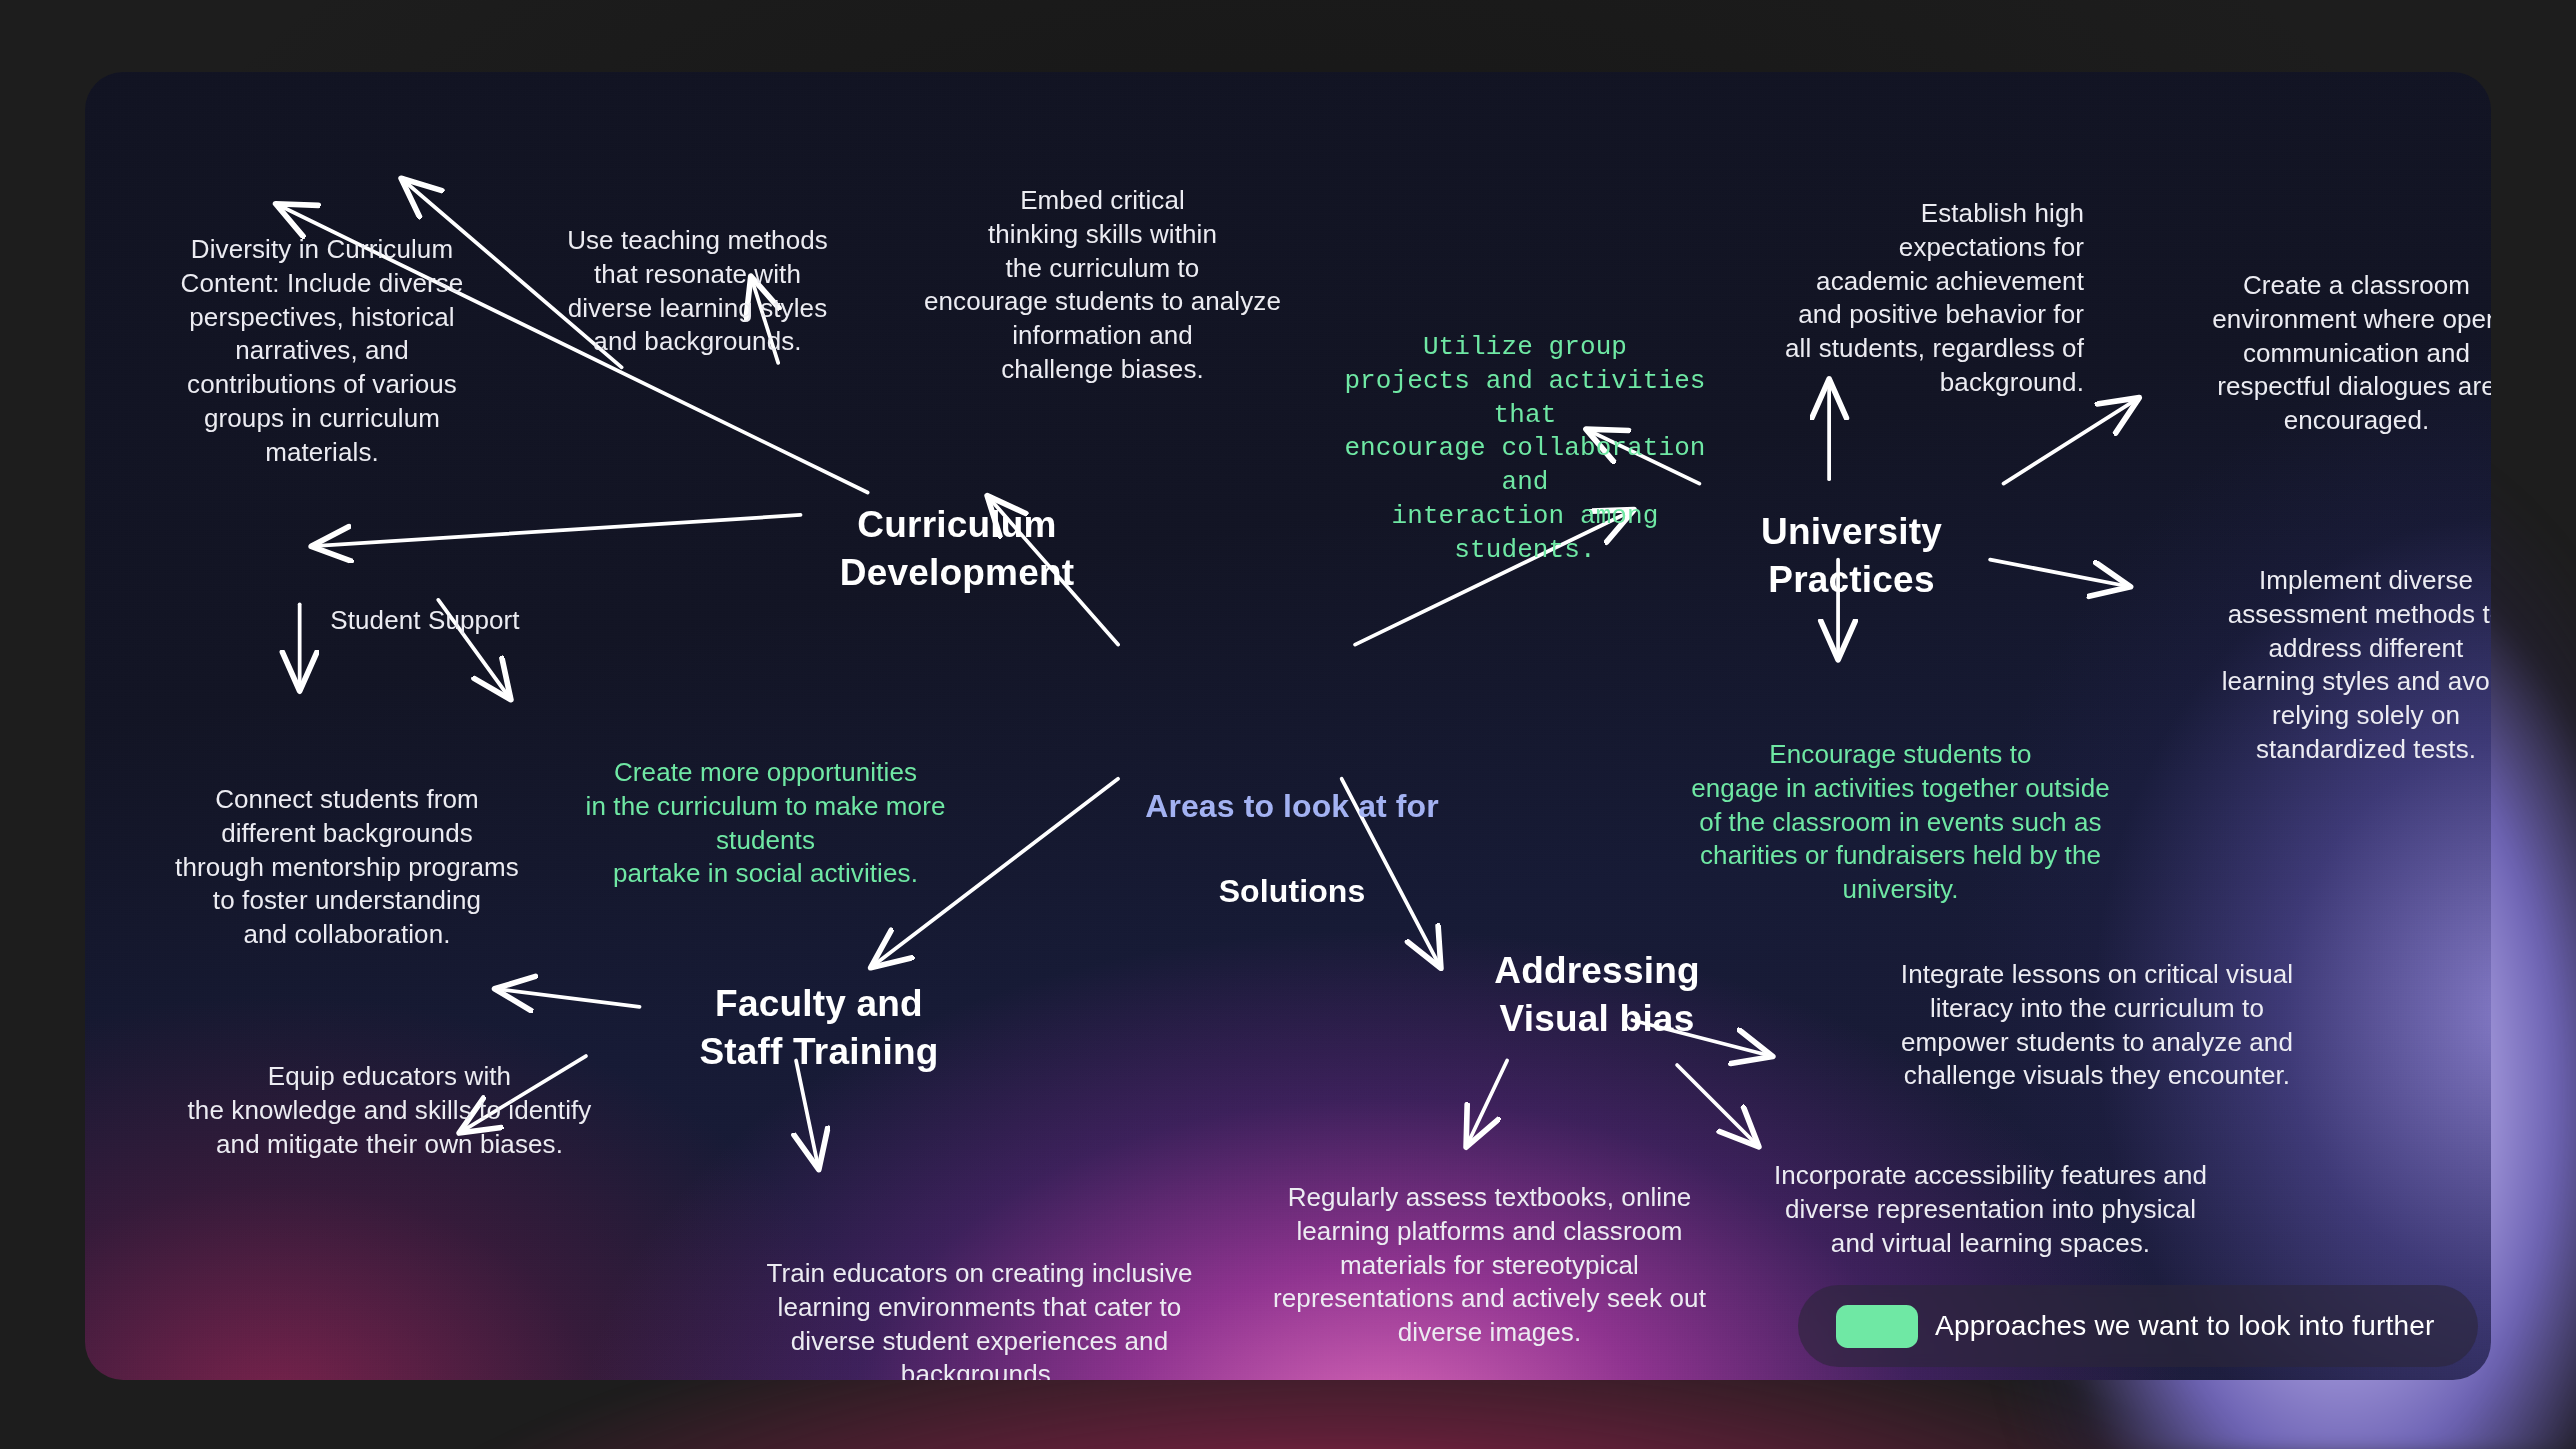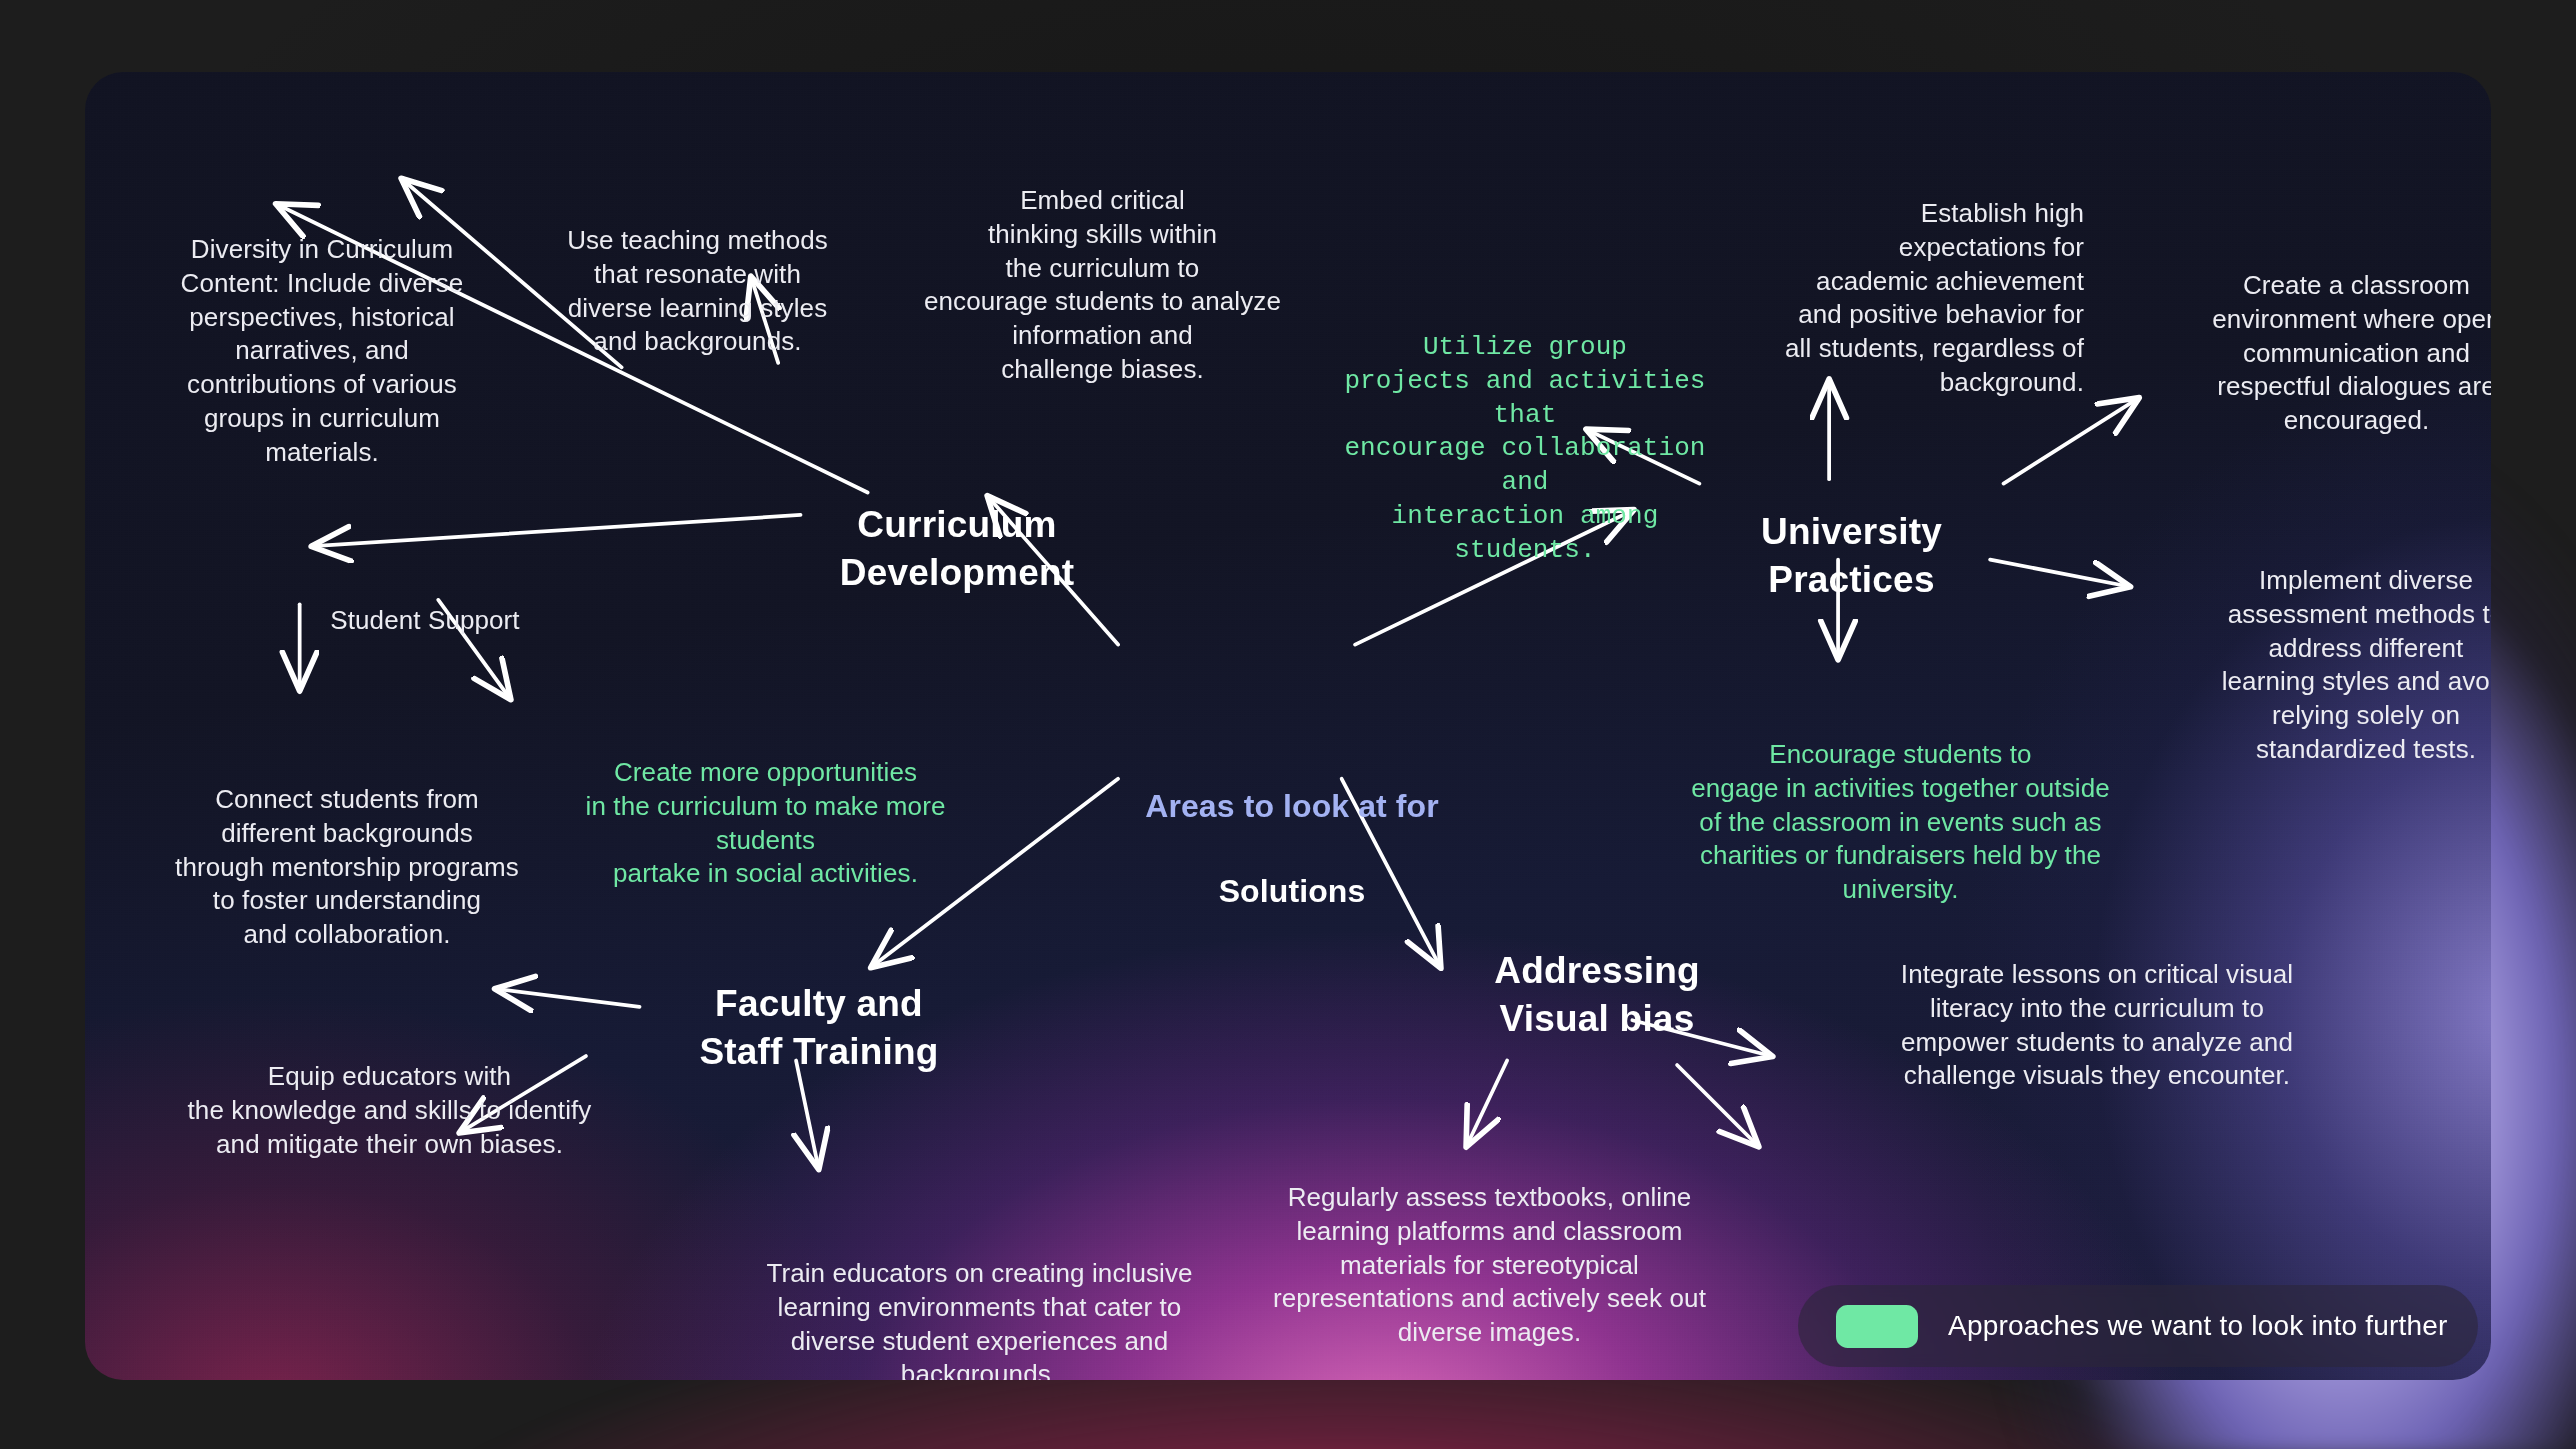--- a/index.html
+++ b/index.html
@@ -276,6 +276,9 @@
 empower students to analyze and
 challenge visuals they encounter.</div>
 
+    <div class="node leaf" style="left:1673px; top:1087px; width:465px;">Incorporate accessibility features and
+diverse representation into physical
+and virtual learning spaces.</div>
 
     <div id="legend">
       <div id="legend-swatch" style="background: rgb(111, 232, 164);"></div>

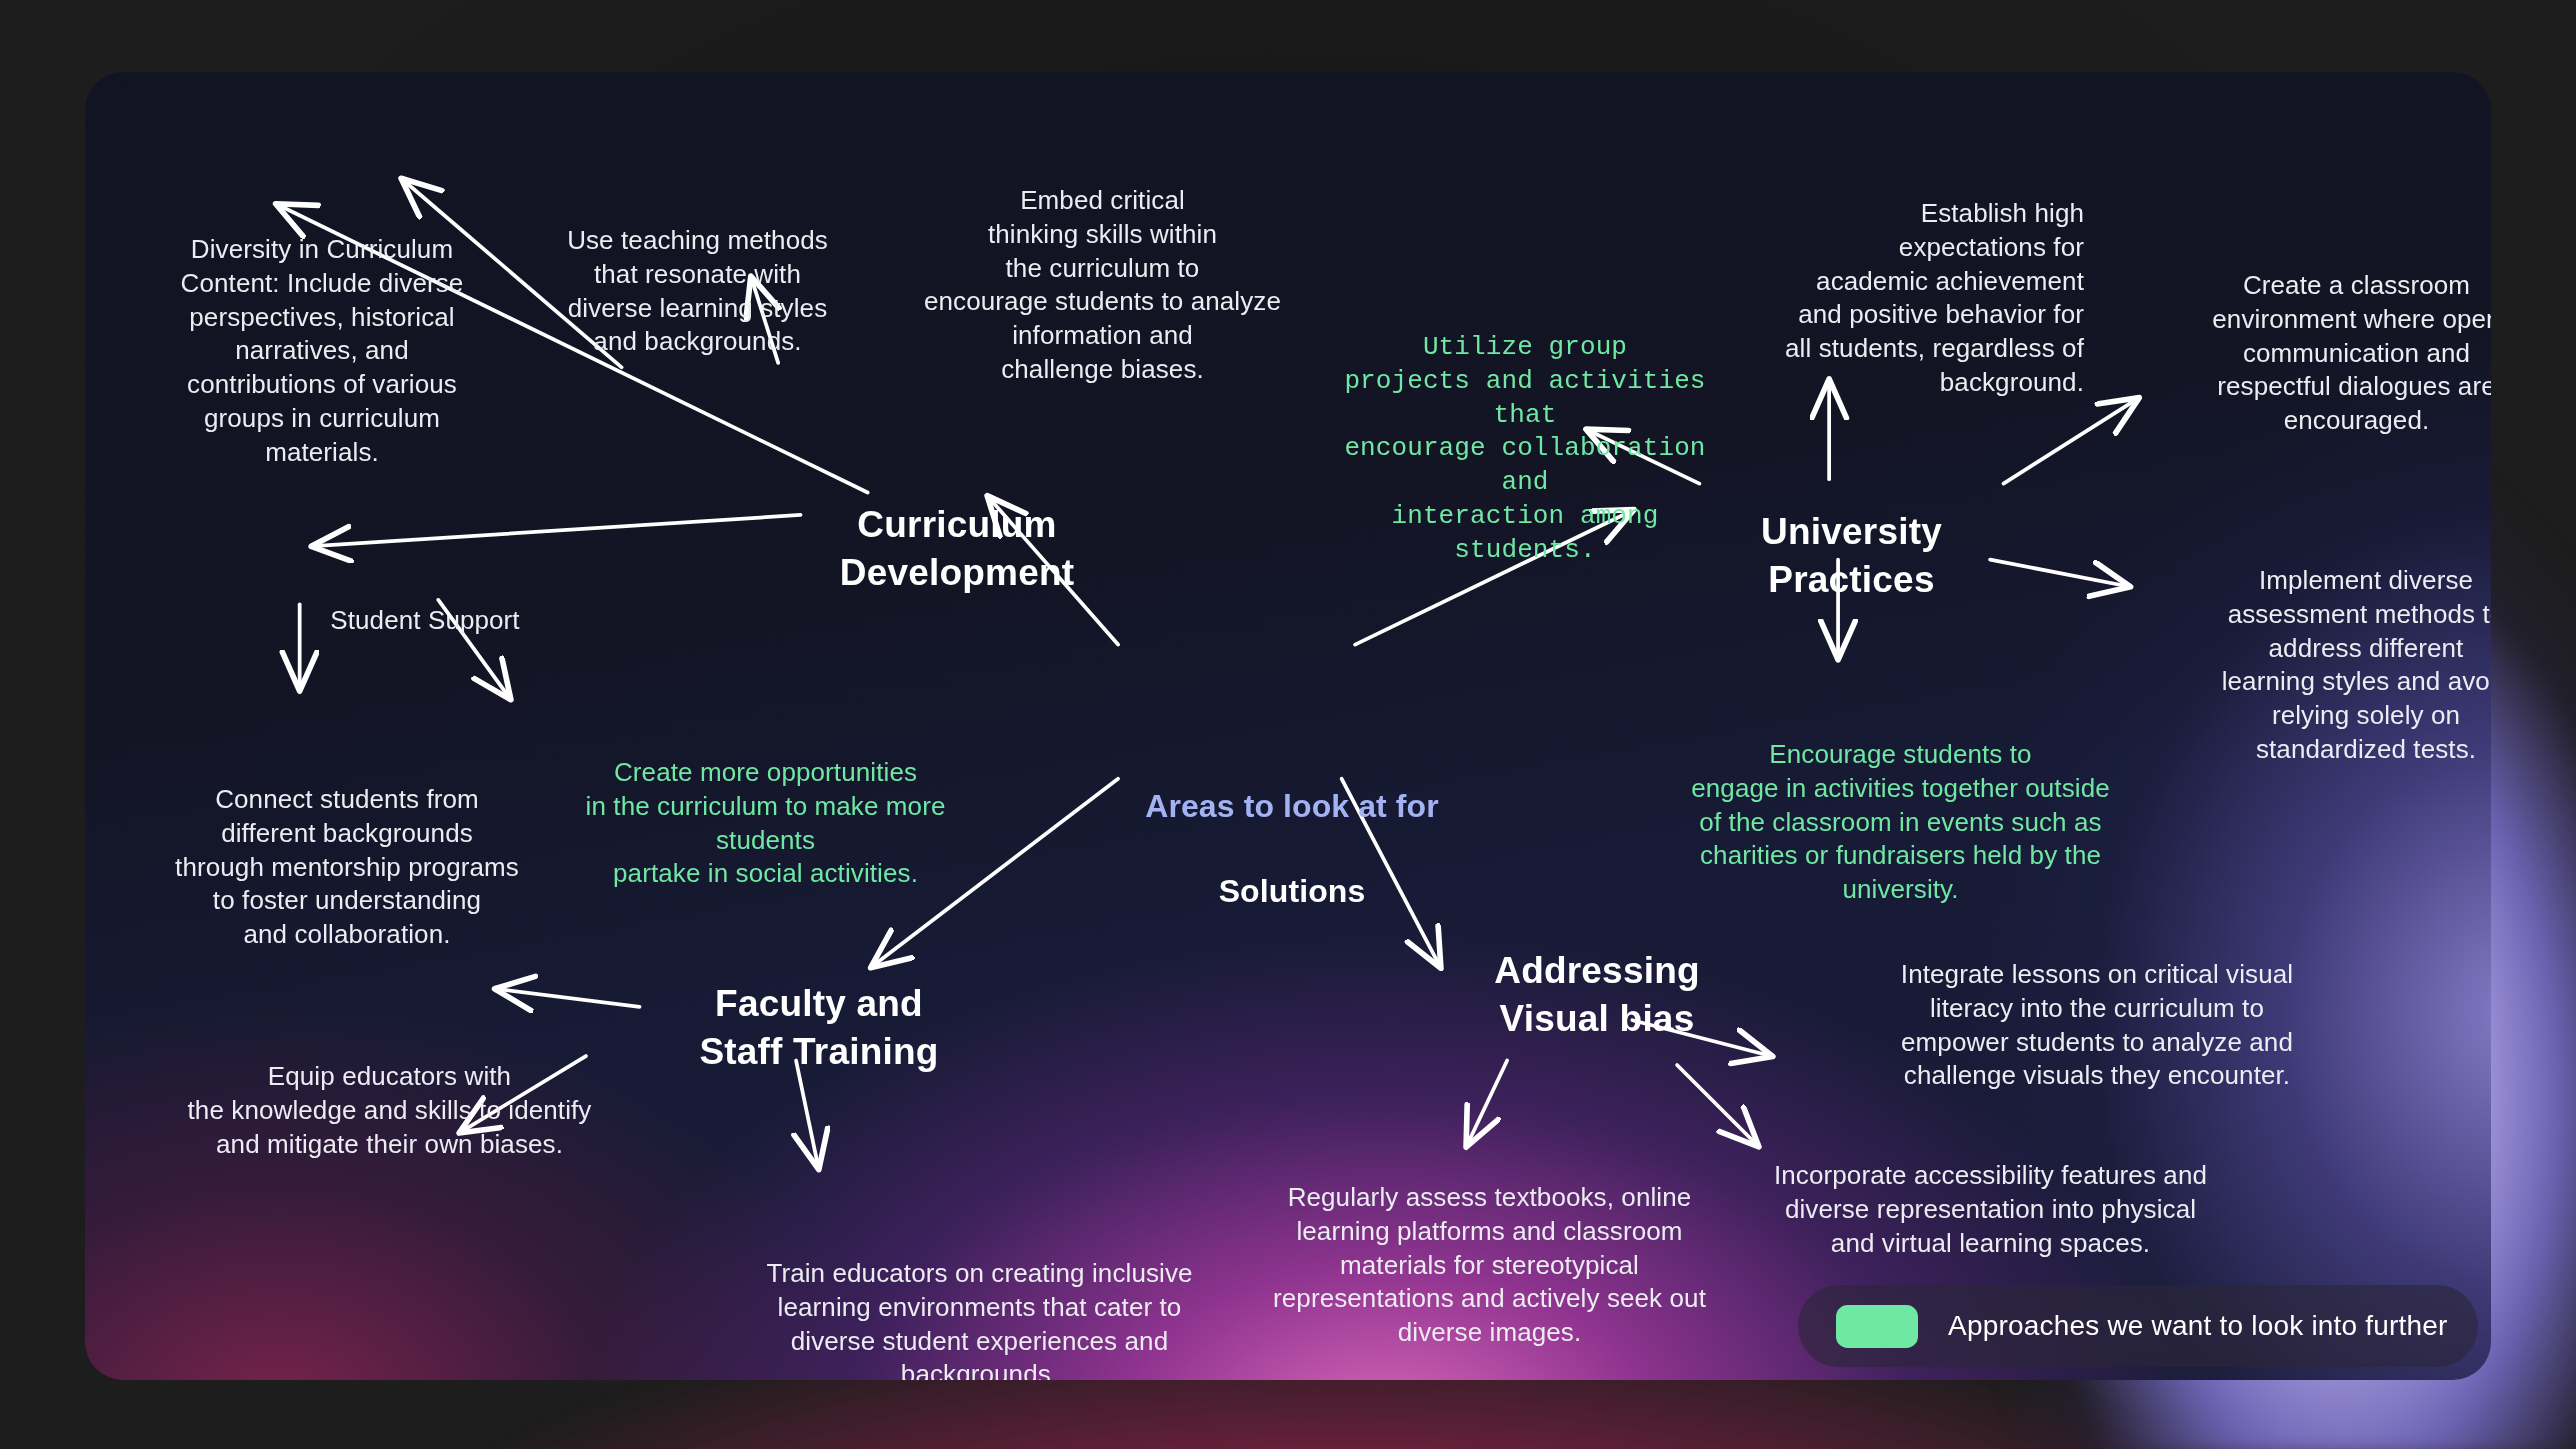--- a/index.html
+++ b/index.html
@@ -109,7 +109,7 @@
     backdrop-filter: blur(5.4px);
     display: flex;
     align-items: center;
-    gap: 30px;
+    gap: 17px;
     padding: 0 38px;
     box-sizing: border-box;
   }

